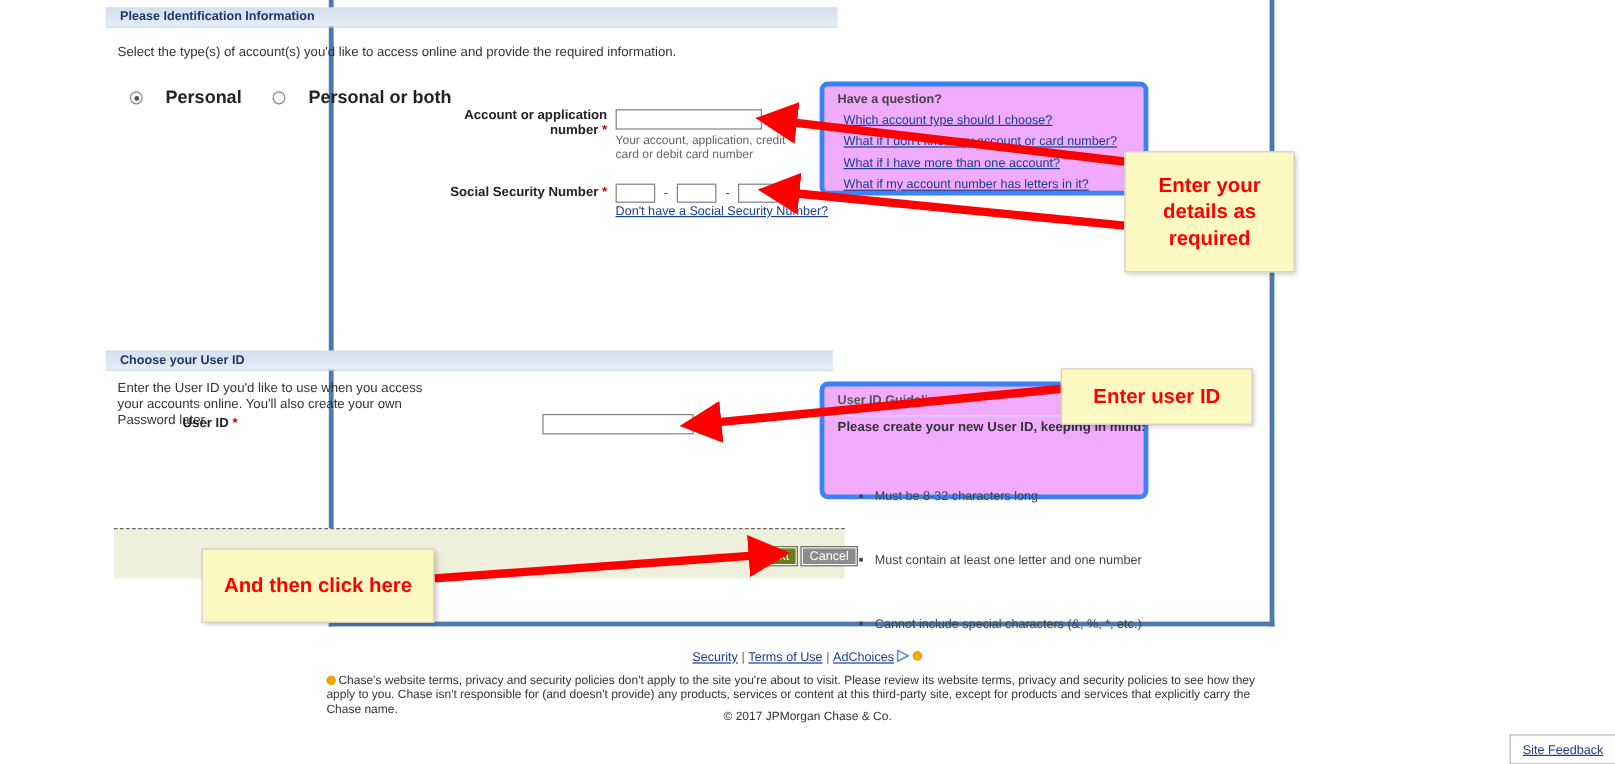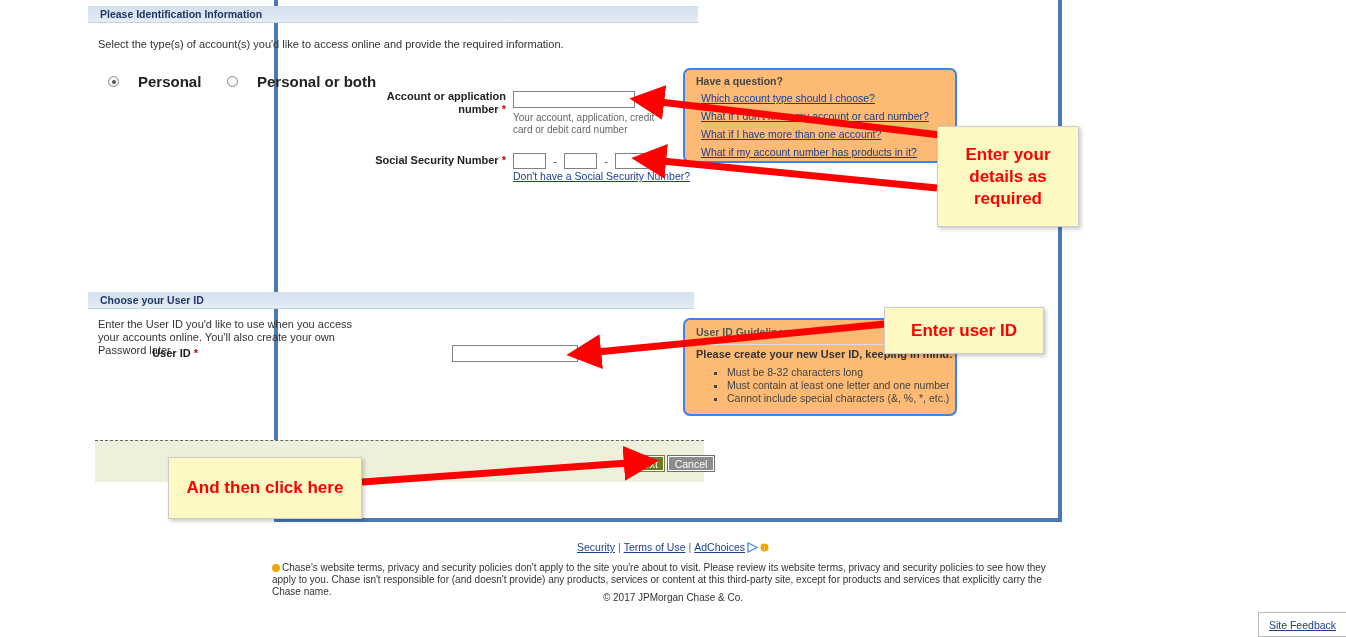--- a/index.html
+++ b/index.html
@@ -143,9 +143,9 @@
   
   .info-panel {
     position: absolute;
-    border: 2px solid #3b82f6;
+    border: 4px solid #3b82f6;
     border-radius: 7px;
-    background: #fdba74;
+    background: #f0abfc;
     box-sizing: border-box;
   }
   #q-panel { left: 683px; top: 68px; width: 274px; height: 95px; }

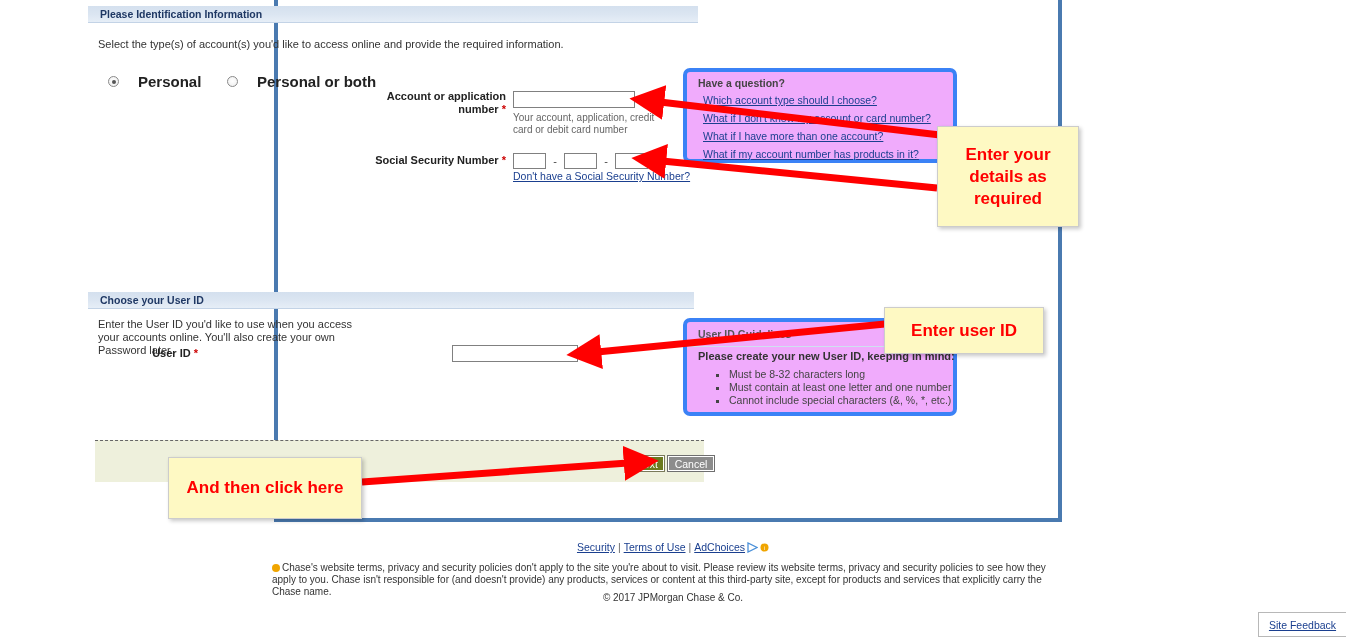--- a/index.html
+++ b/index.html
@@ -381,7 +381,7 @@
   <a class="q-link" style="top:22px;" href="#">Which account type should I choose?</a>
   <a class="q-link" style="top:40px;" href="#">What if I don't know my account or card number?</a>
   <a class="q-link" style="top:58px;" href="#">What if I have more than one account?</a>
-  <a class="q-link" style="top:76px;" href="#">What if my account number has products in it?</a>
+  <a class="q-link" style="top:76px;" href="#">What if my account number has letters in it?</a>
 </div>
 
 <div class="section-head" id="sec-userid-head">Choose your User ID</div>

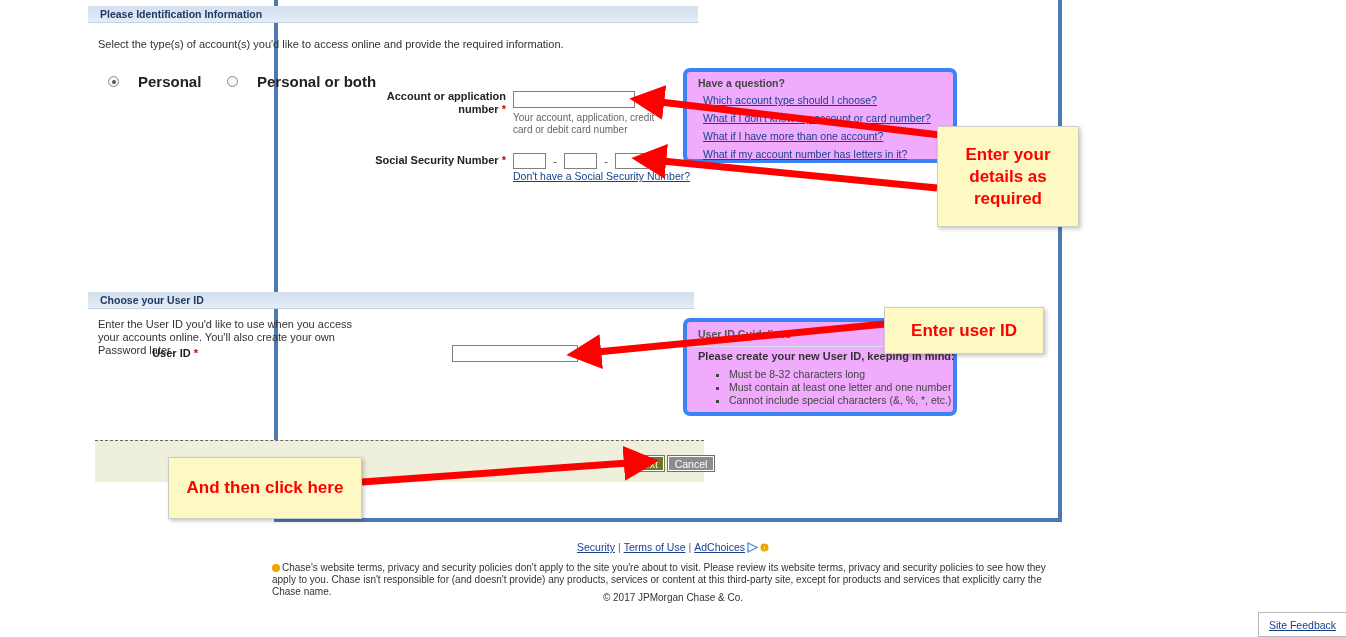--- a/index.html
+++ b/index.html
@@ -182,7 +182,7 @@
     color: #444;
     line-height: 13px;
   }
-  #guide-list li { list-style: square; }
+  #guide-list li { list-style: square; margin-top: 40px; }
 
   
   #uid-intro {

